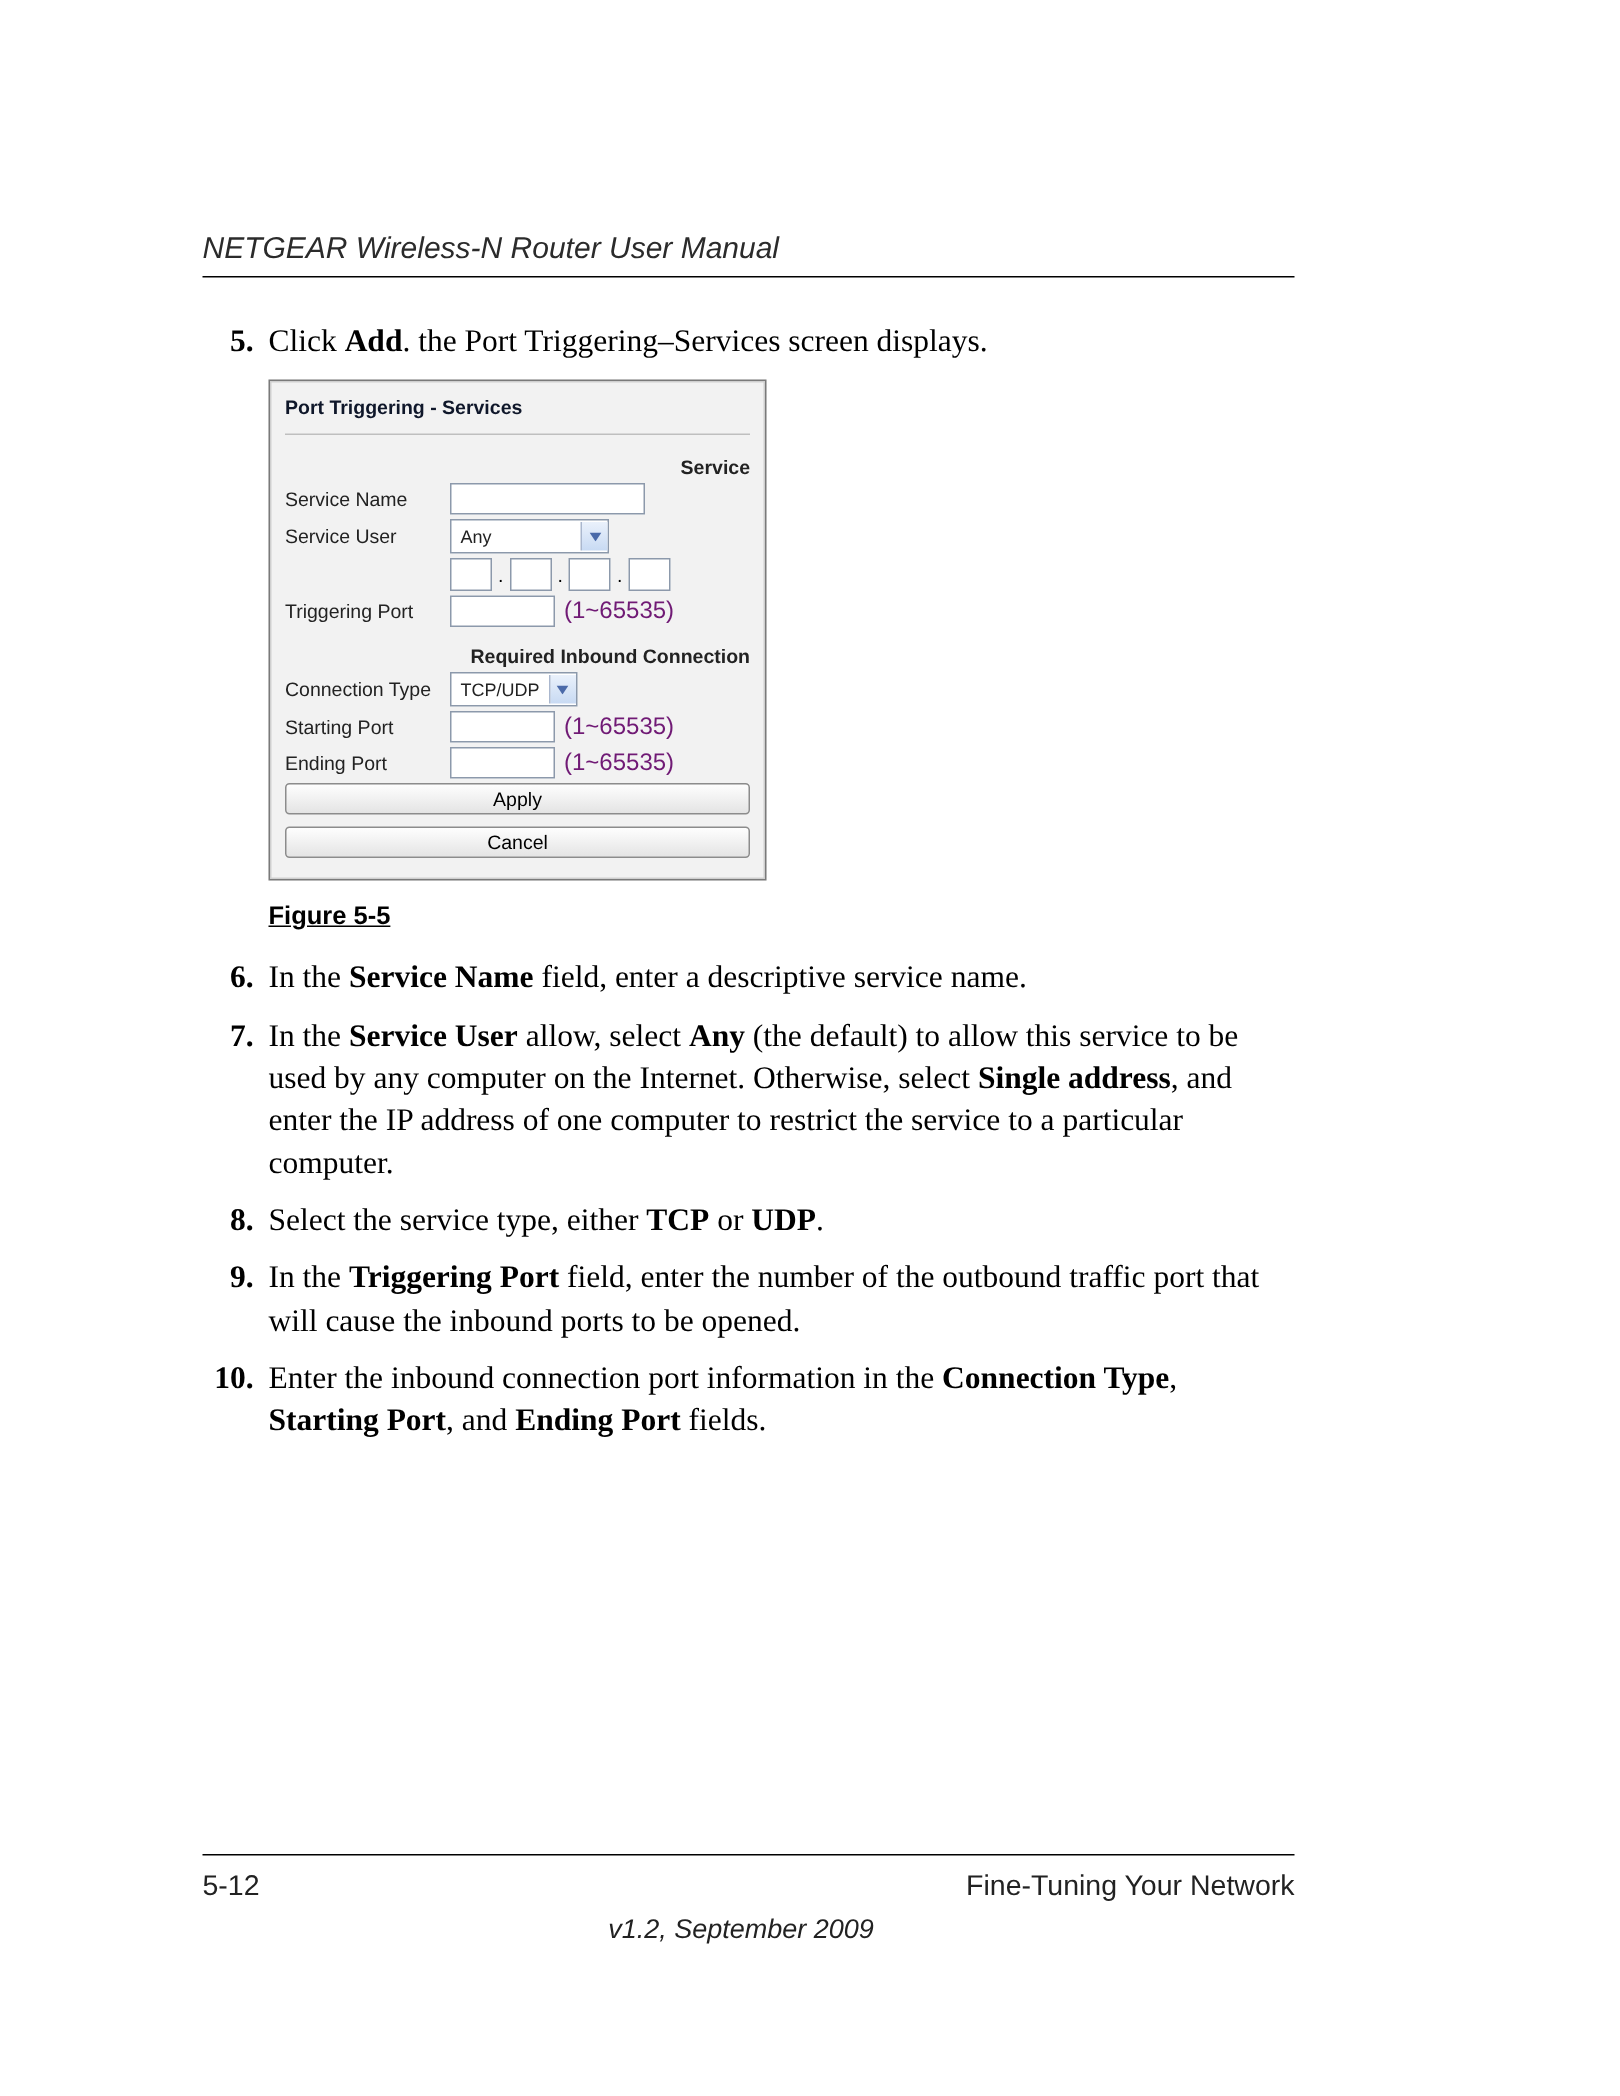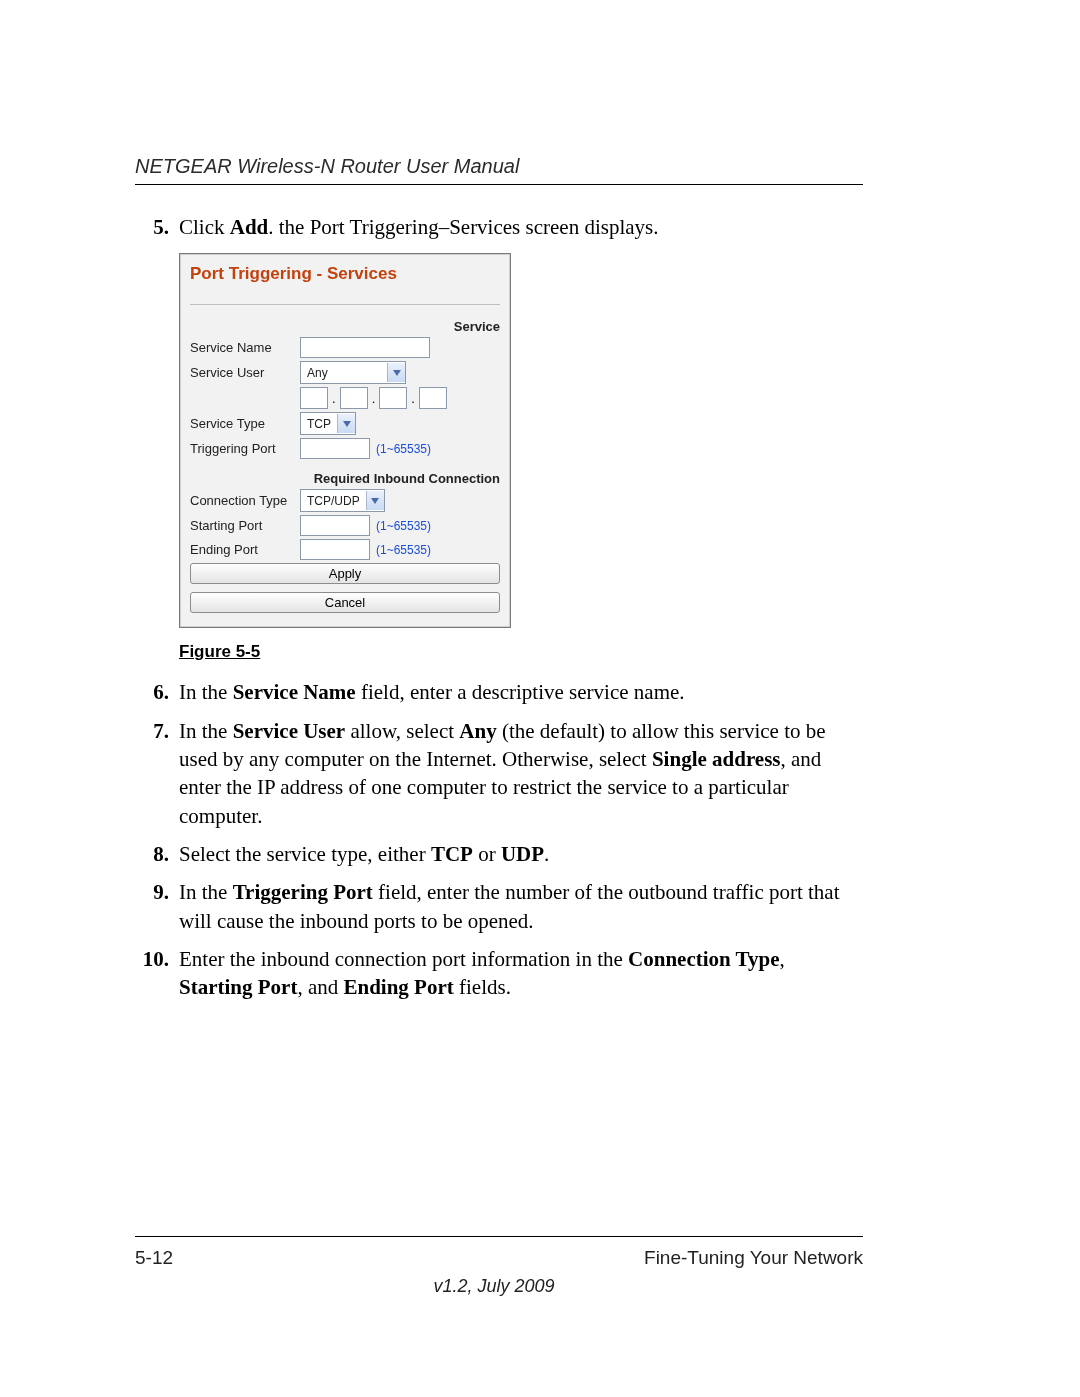--- a/index.html
+++ b/index.html
@@ -59,10 +59,10 @@
     padding: 6px 10px 14px 10px;
   }
   .panel-title {
-    color: #c2410c;
+    color: #0f172a;
     font-weight: bold;
-    font-size: 17px;
-    padding: 4px 0 20px 0;
+    font-size: 13px;
+    padding: 4px 0 10px 0;
     border-bottom: 1px solid #bfbfbf;
     margin-bottom: 14px;
   }

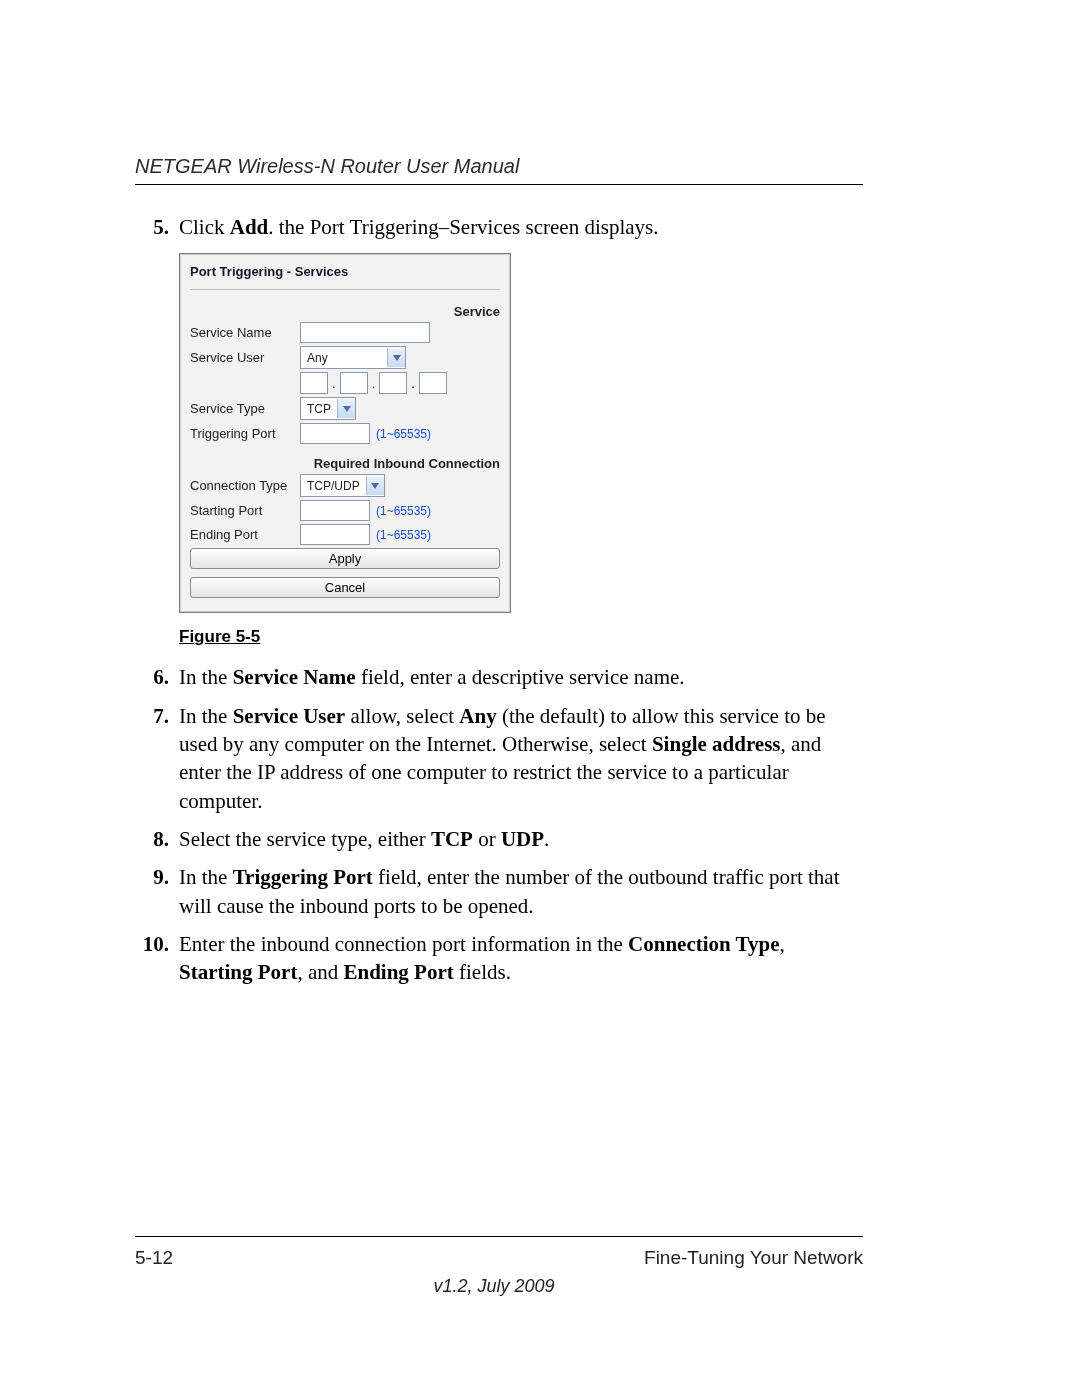--- a/index.html
+++ b/index.html
@@ -235,17 +235,6 @@
         <span class="ip-box"></span>
       </div>
 
-      <div class="field-row">
-        <span class="field-label">Service Type</span>
-        <span class="ctl-select">
-          <span>TCP</span>
-          <span class="sel-btn">
-            <svg width="8" height="6" viewBox="0 0 8 6">
-                <path d="M0 0 L8 0 L4 6 Z" fill="#4b6aa9"></path>
-              </svg>
-          </span>
-        </span>
-      </div>
 
       <div class="field-row">
         <span class="field-label">Triggering Port</span>

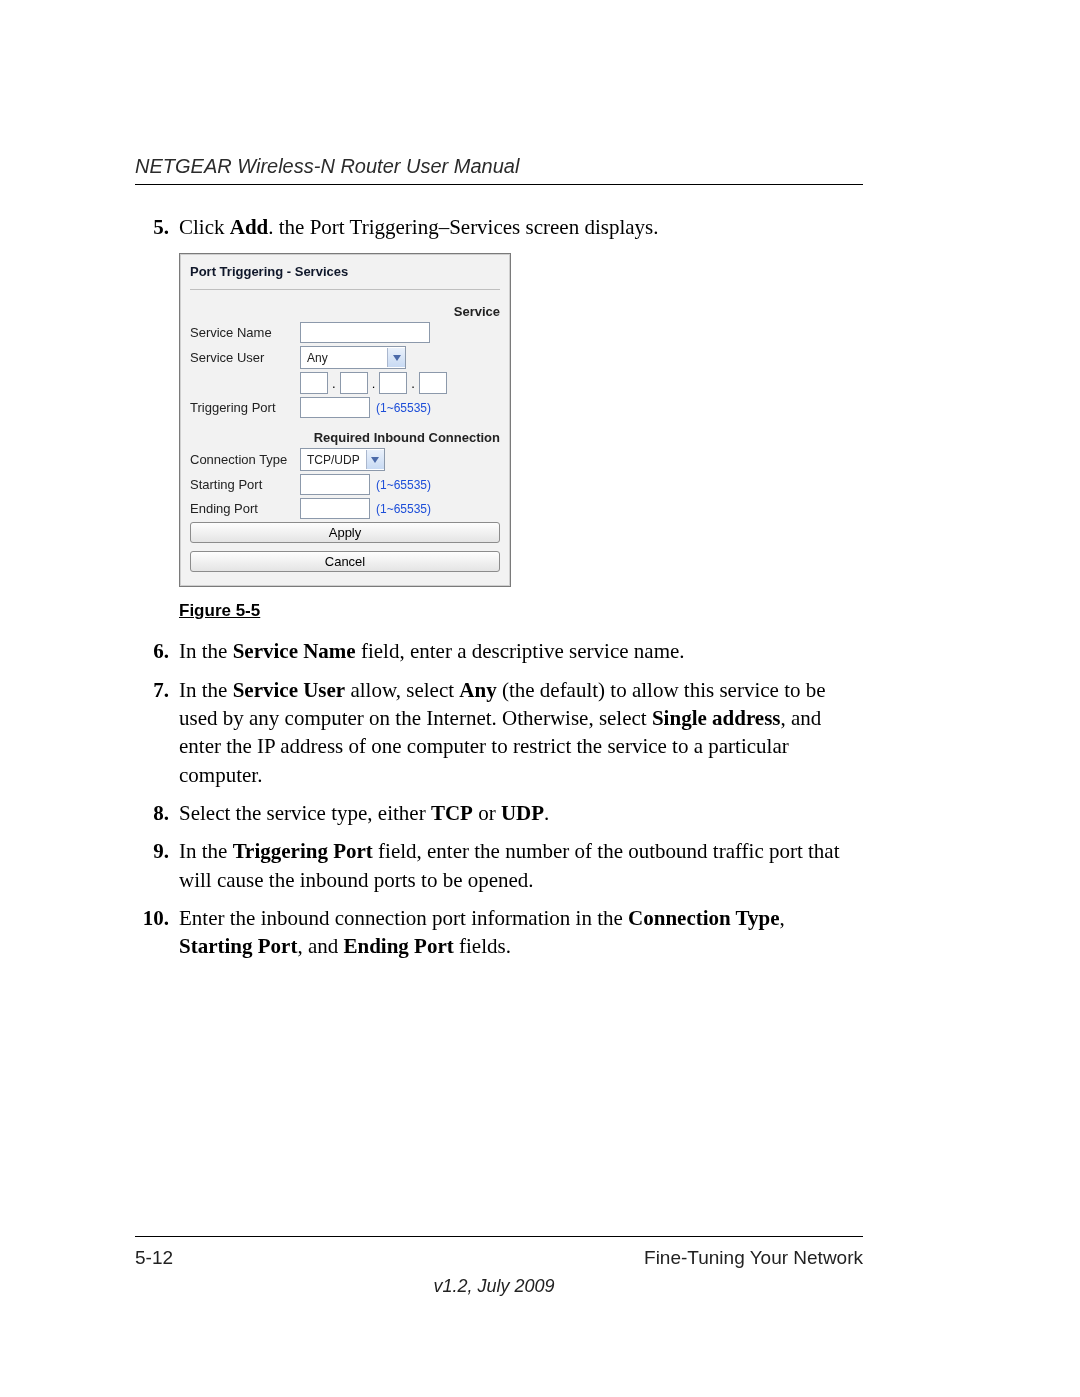--- a/index.html
+++ b/index.html
@@ -127,8 +127,8 @@
     background: #fff;
   }
   .hint {
-    font-size: 12px;
-    color: #1d4ed8;
+    font-size: 16px;
+    color: #701a75;
     margin-left: 6px;
   }
   .btn-row {

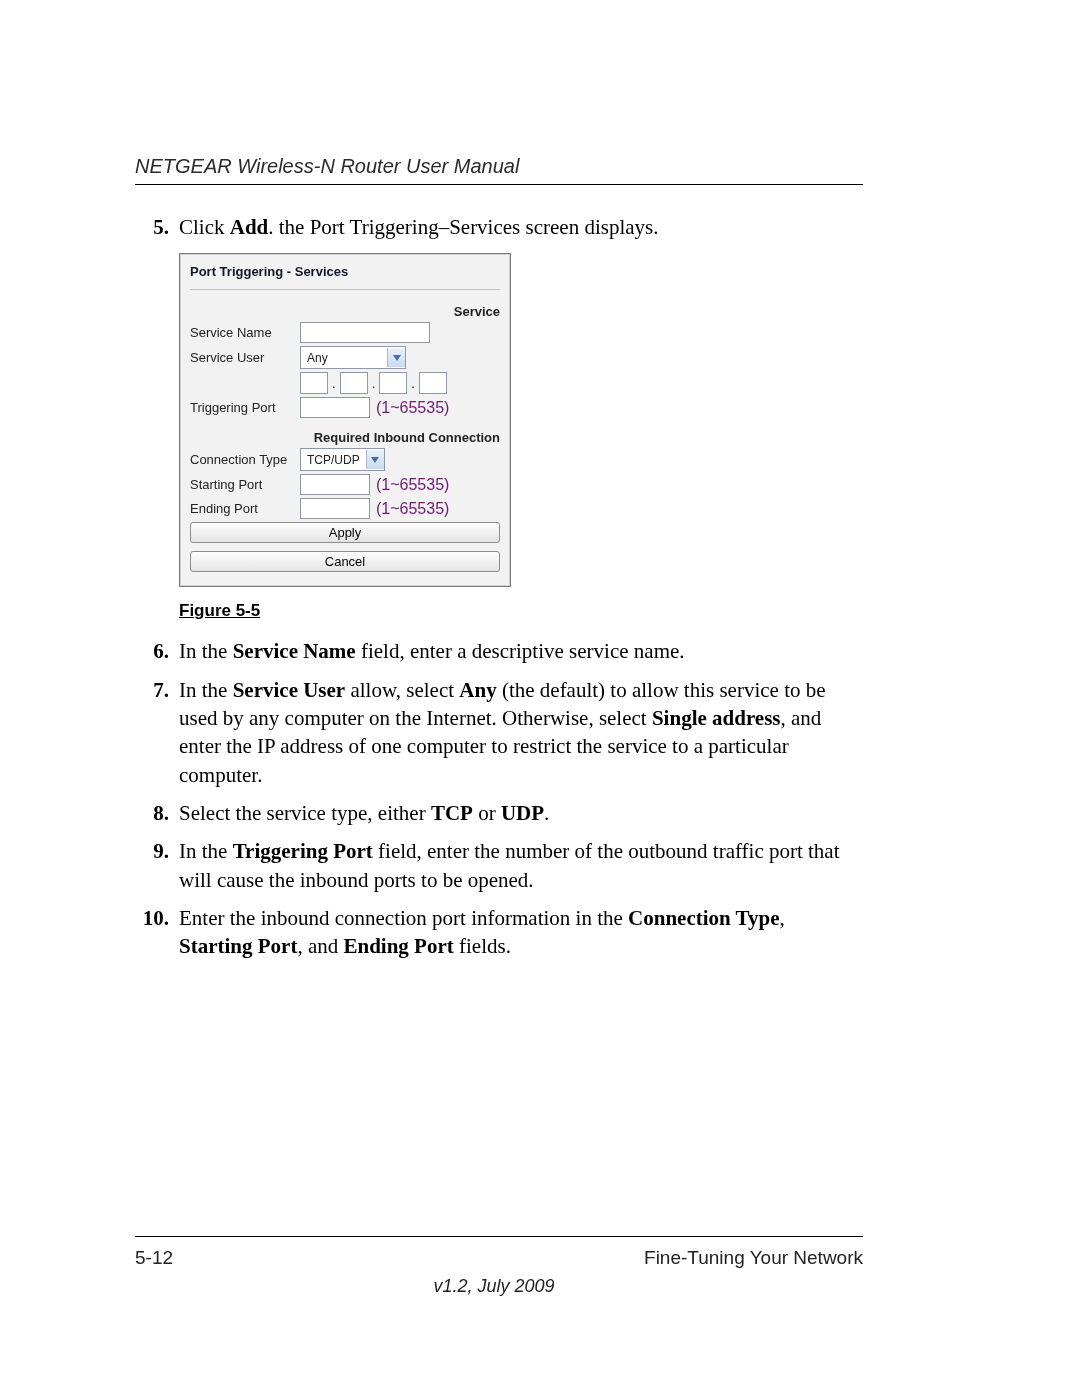--- a/index.html
+++ b/index.html
@@ -321,7 +321,7 @@
     <span>5-12</span>
     <span>Fine-Tuning Your Network</span>
   </div>
-  <div class="footer-version">v1.2, July 2009</div>
+  <div class="footer-version">v1.2, September 2009</div>
 
 </div>
 

